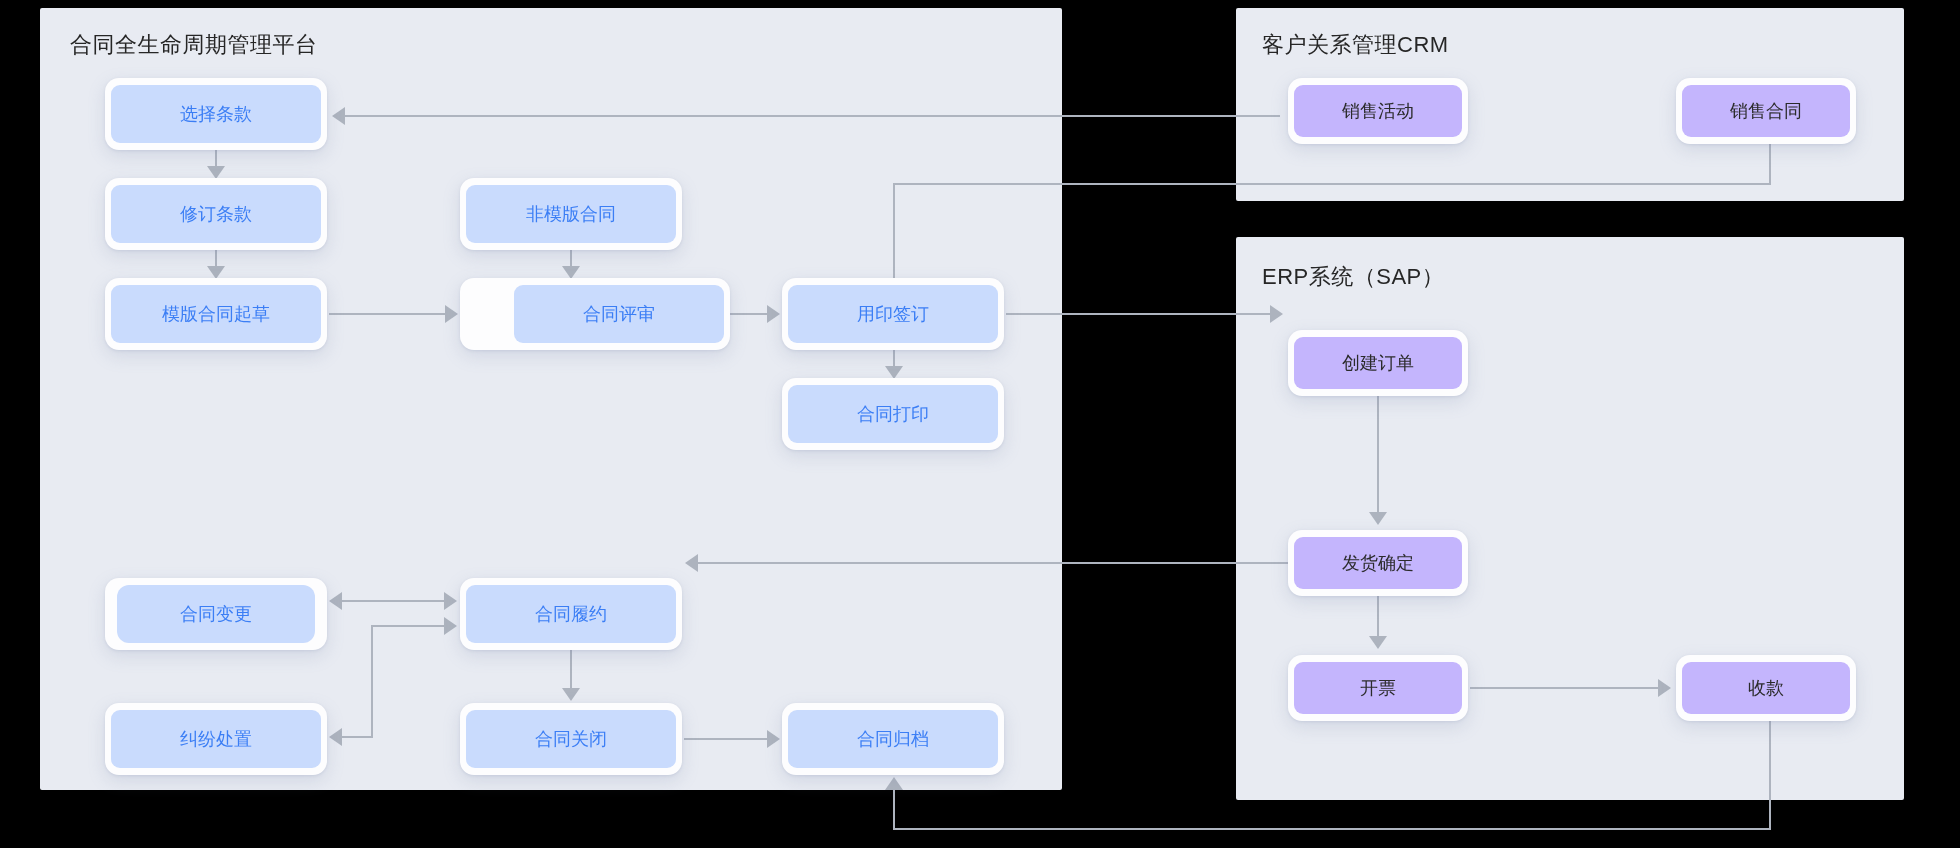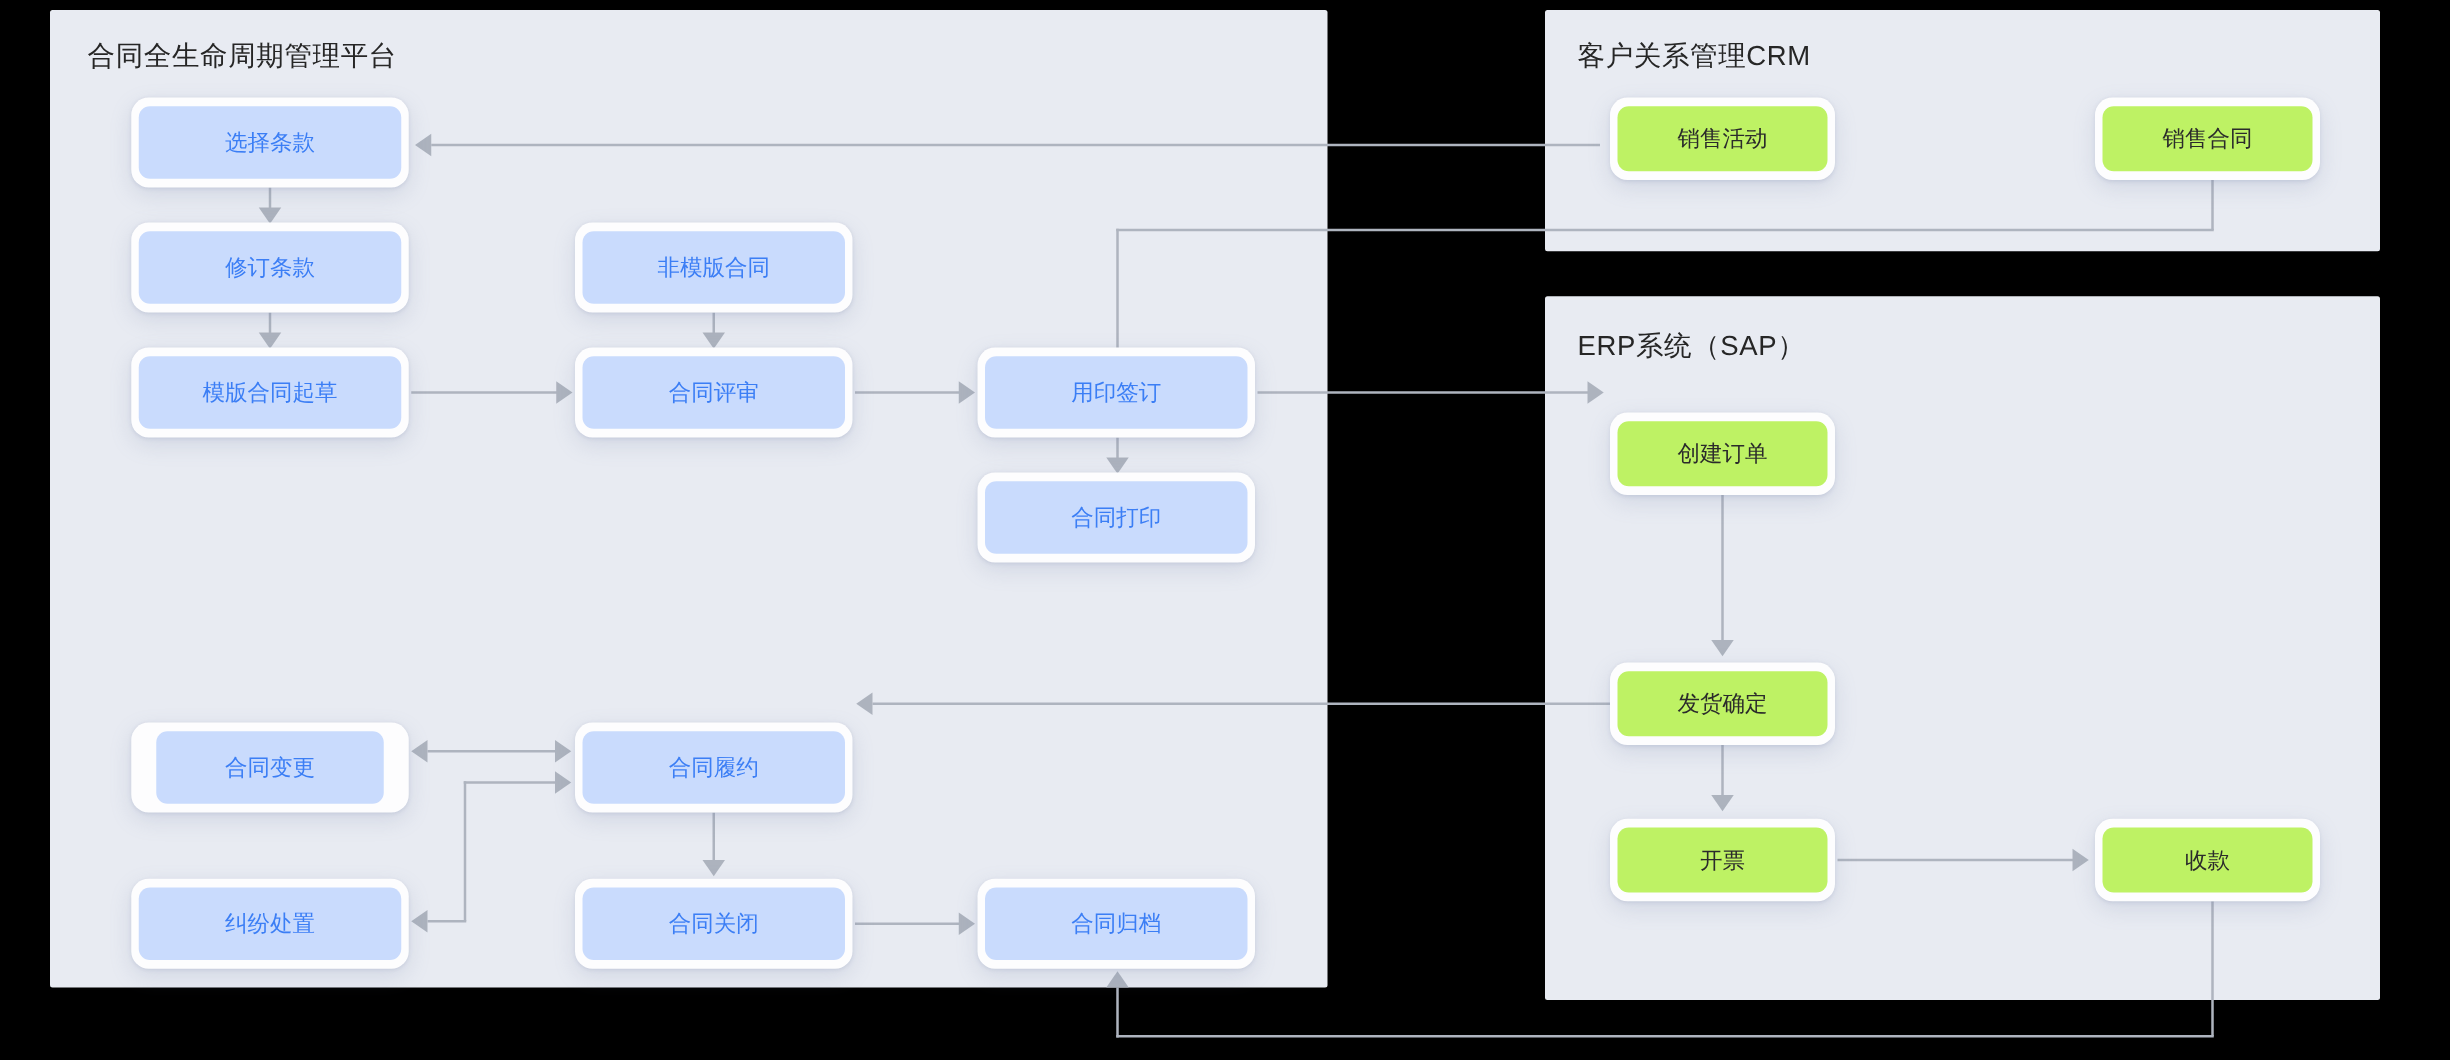--- a/index.html
+++ b/index.html
@@ -14,7 +14,7 @@
   .node .chip{border-radius:9px;display:flex;align-items:center;justify-content:center;
         font-size:18px;line-height:1;white-space:nowrap;}
   .node.blue .chip{background:#c9dbfd;color:#3b7ef5;}
-  .node.gray .chip{background:#bef264;color:#2b2b2b;}
+  .node.gray .chip{background:#c4b5fd;color:#2b2b2b;}
   
   .hline{position:absolute;height:2px;background:#aeb4bf;}
   .vline{position:absolute;width:2px;background:#aeb4bf;}

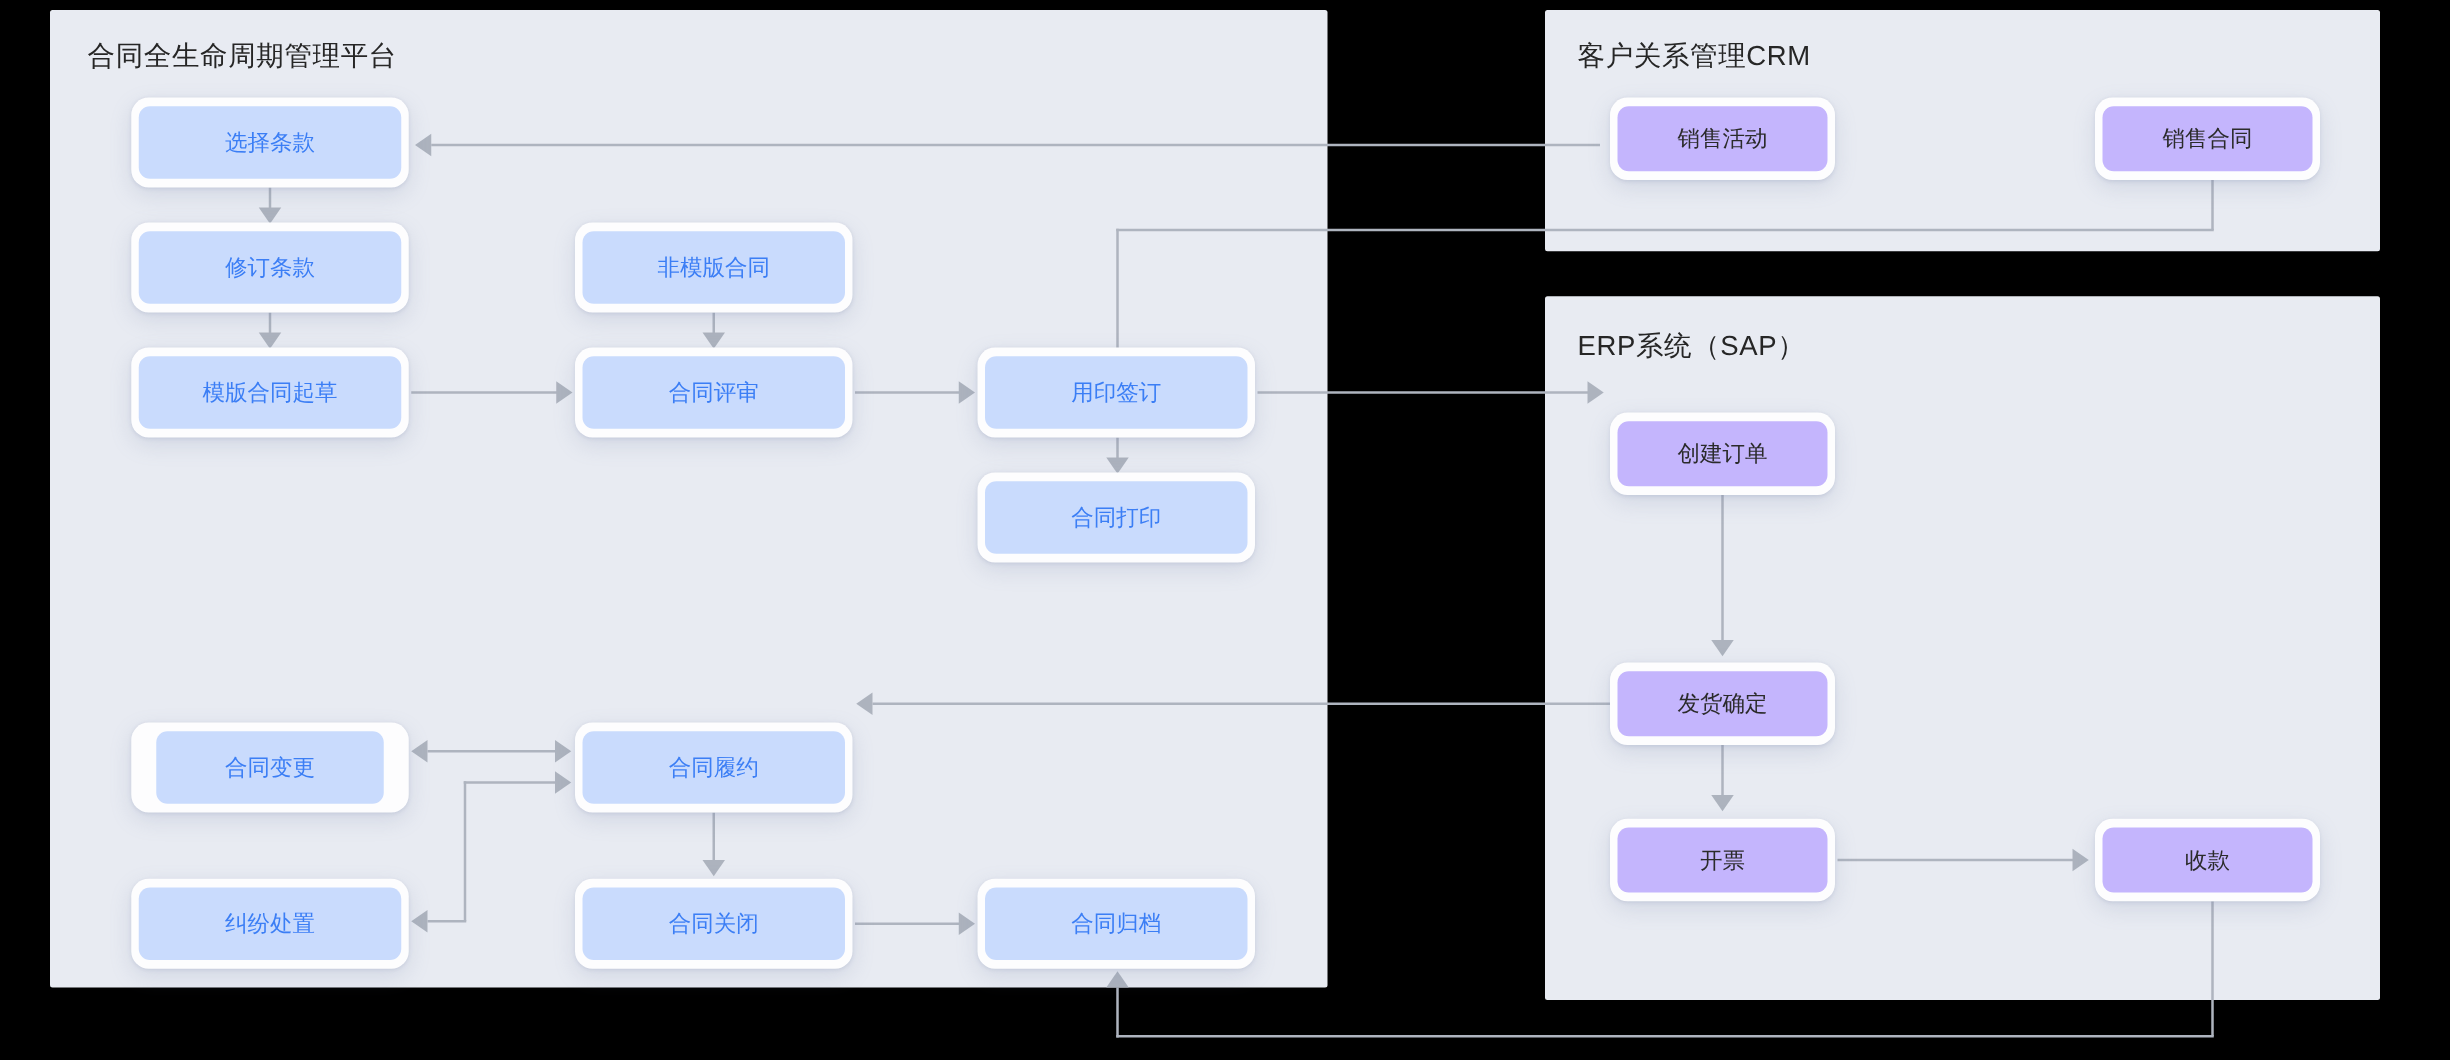--- a/index.html
+++ b/index.html
@@ -120,7 +120,7 @@
       <span>非模版合同</span>
     </div>
   </div>
-  <div class="node blue" style="left:460px;top:278px;width:222px;height:72px;">
+  <div class="node blue" style="left:460px;top:278px;width:222px;height:72px;padding-left:48px;">
     <div class="chip" style="width:210px;height:58px;">
       <span>合同评审</span>
     </div>

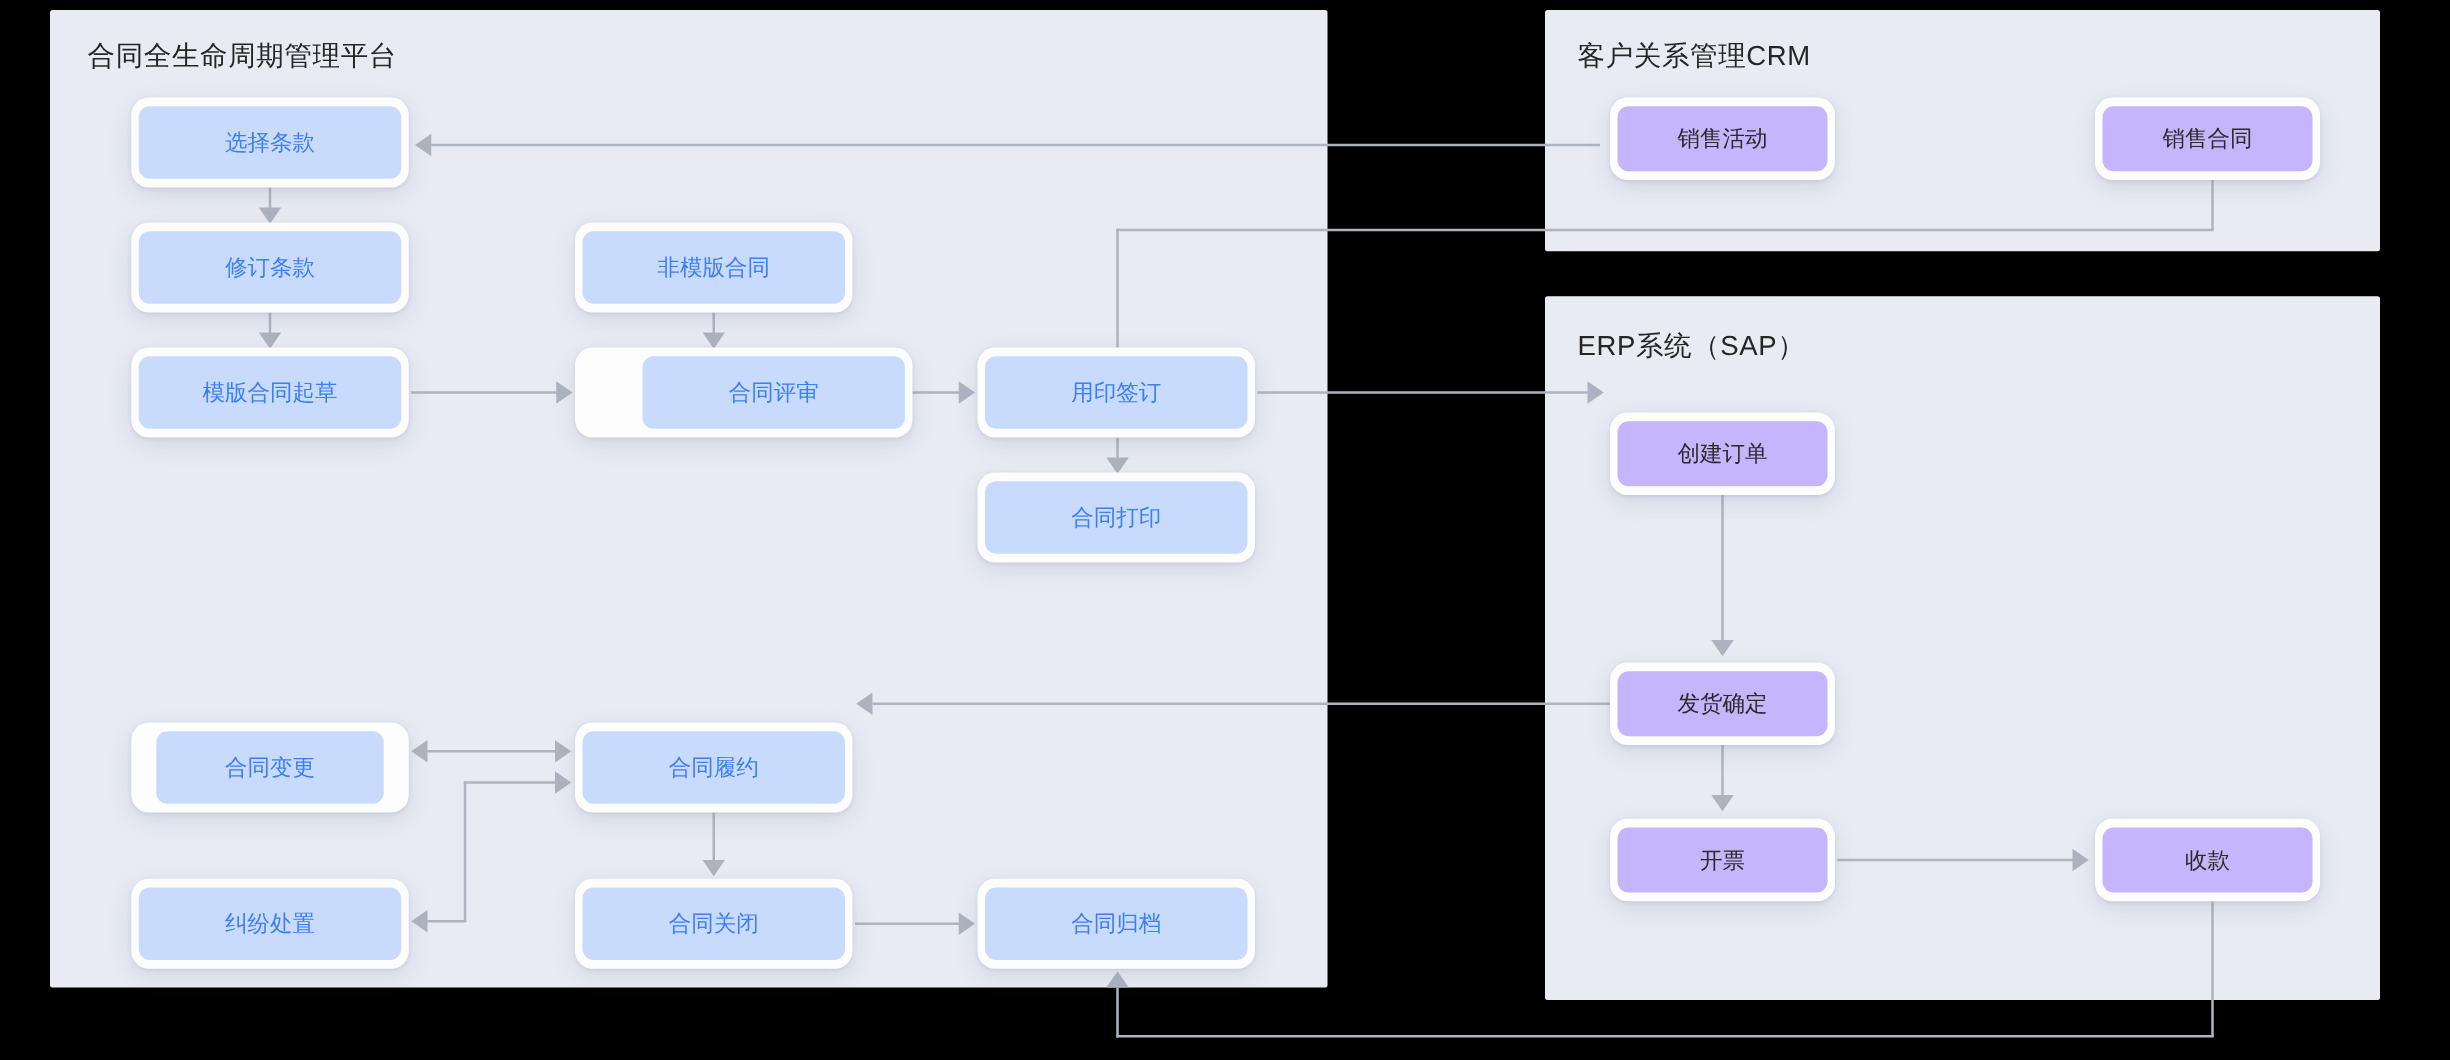--- a/index.html
+++ b/index.html
@@ -138,7 +138,7 @@
   </div>
 
   <div class="node blue" style="left:105px;top:578px;width:222px;height:72px;">
-    <div class="chip" style="width:182px;height:58px;">
+    <div class="chip" style="width:198px;height:58px;border-radius:12px;">
       <span>合同变更</span>
     </div>
   </div>

